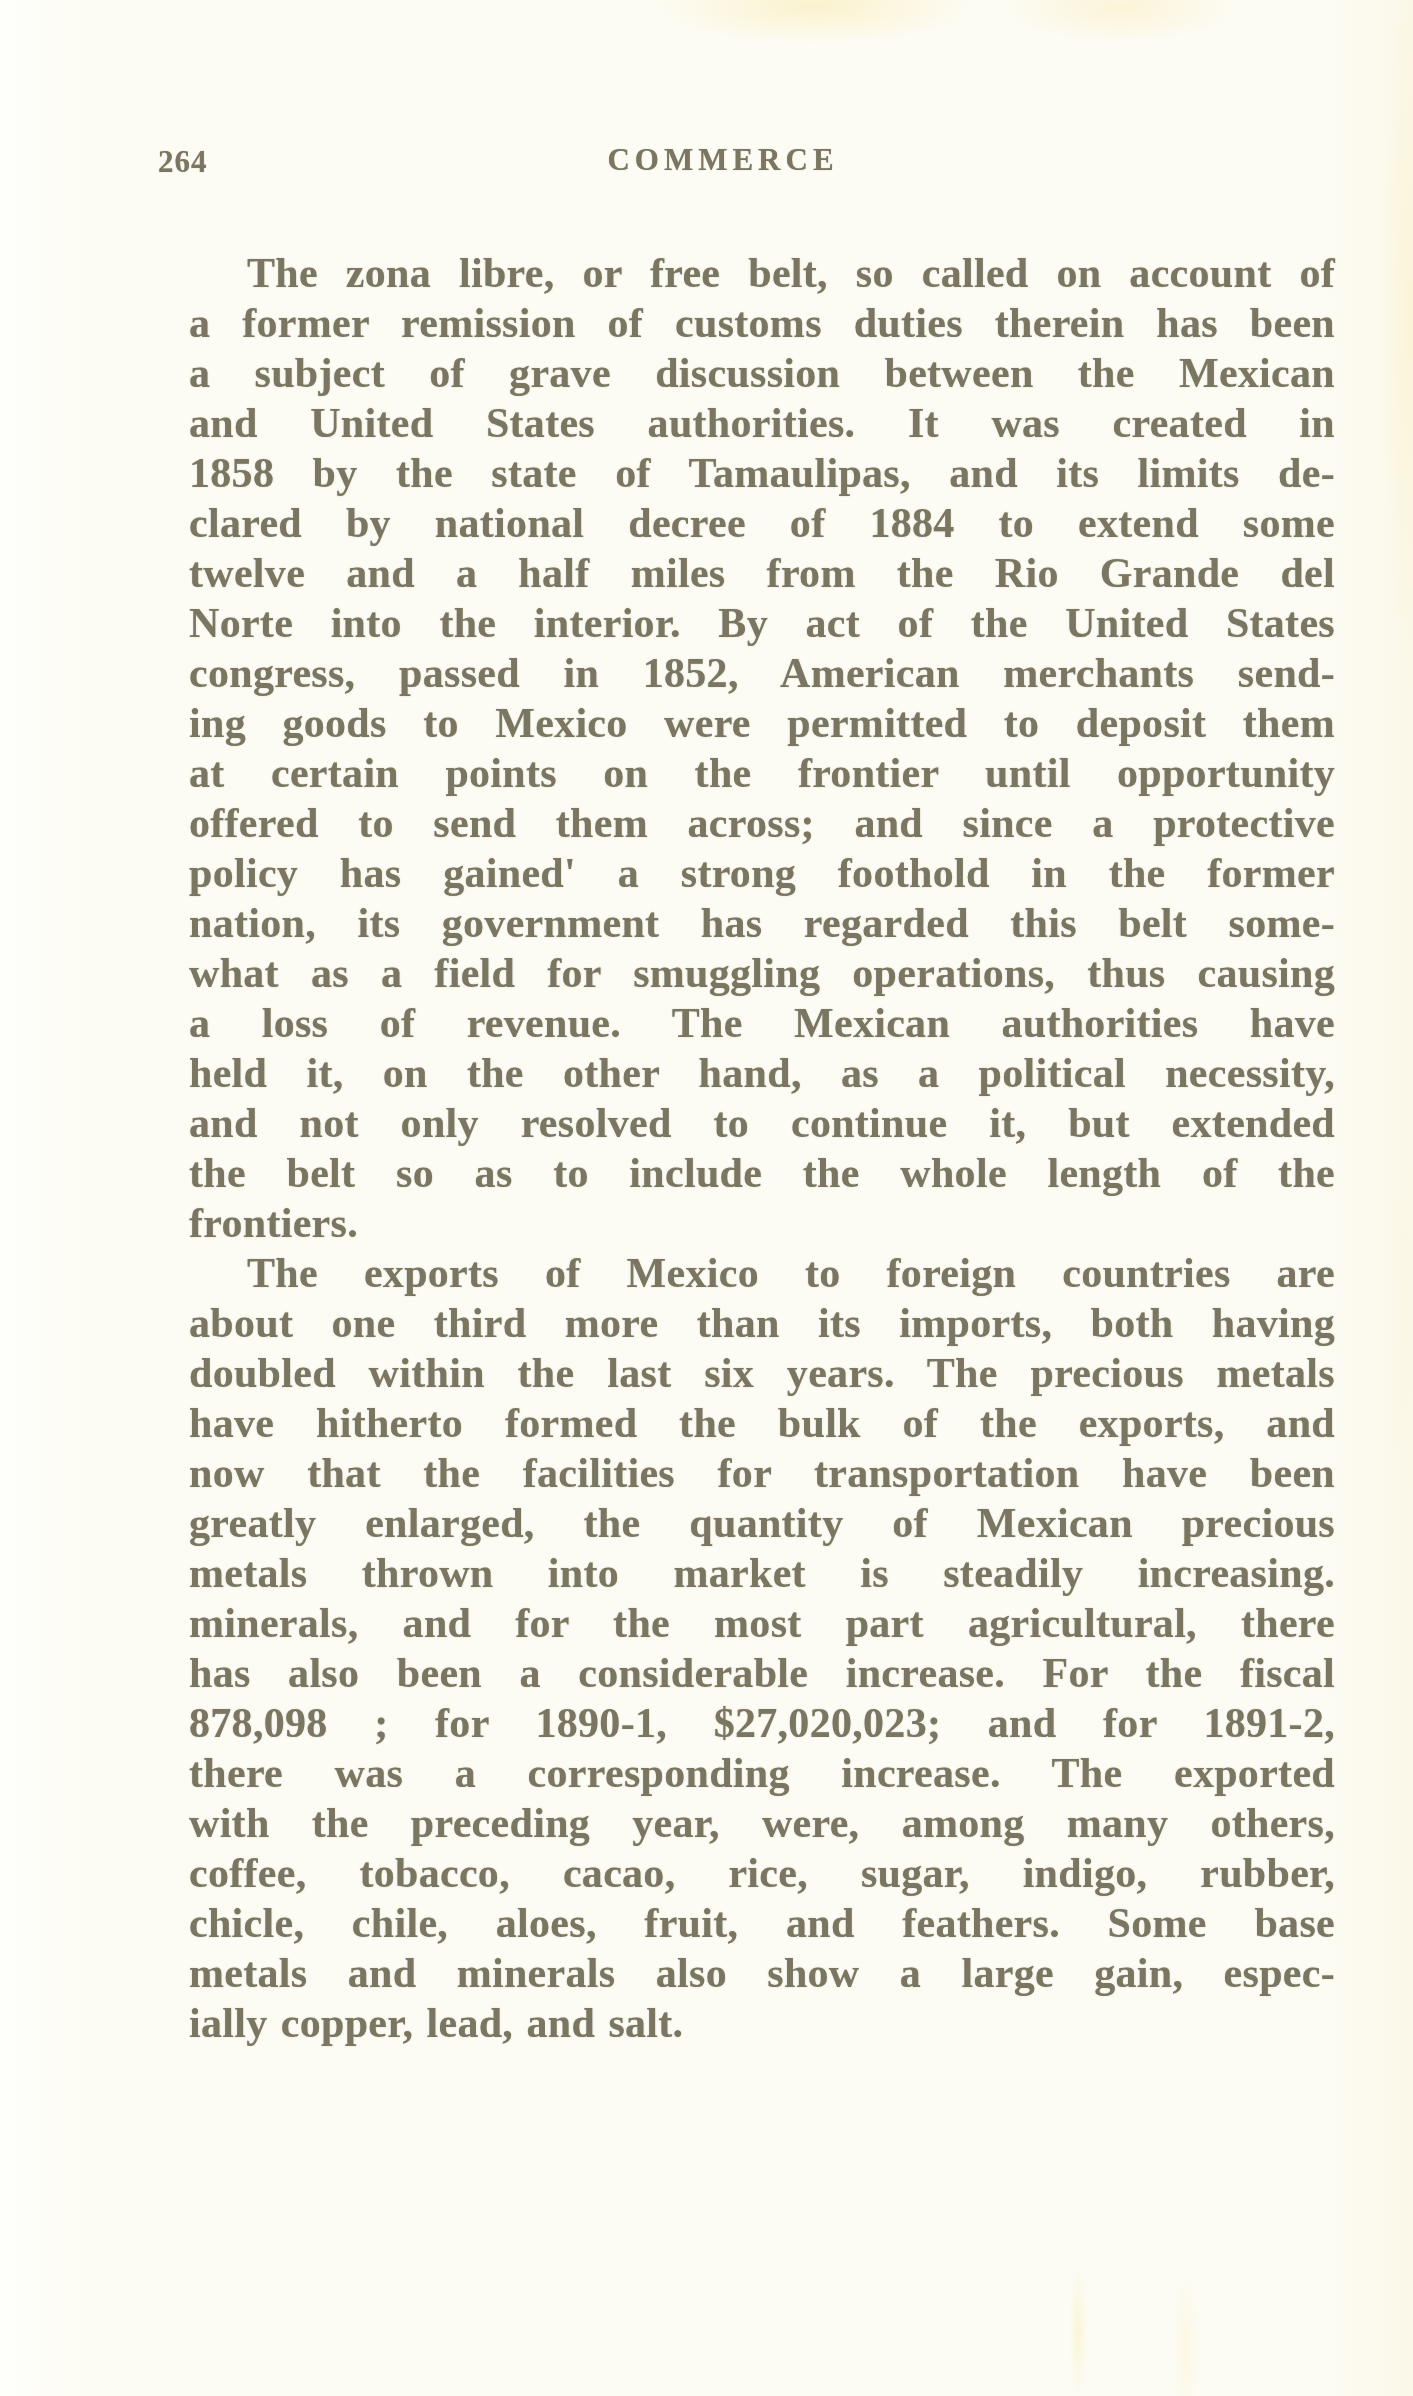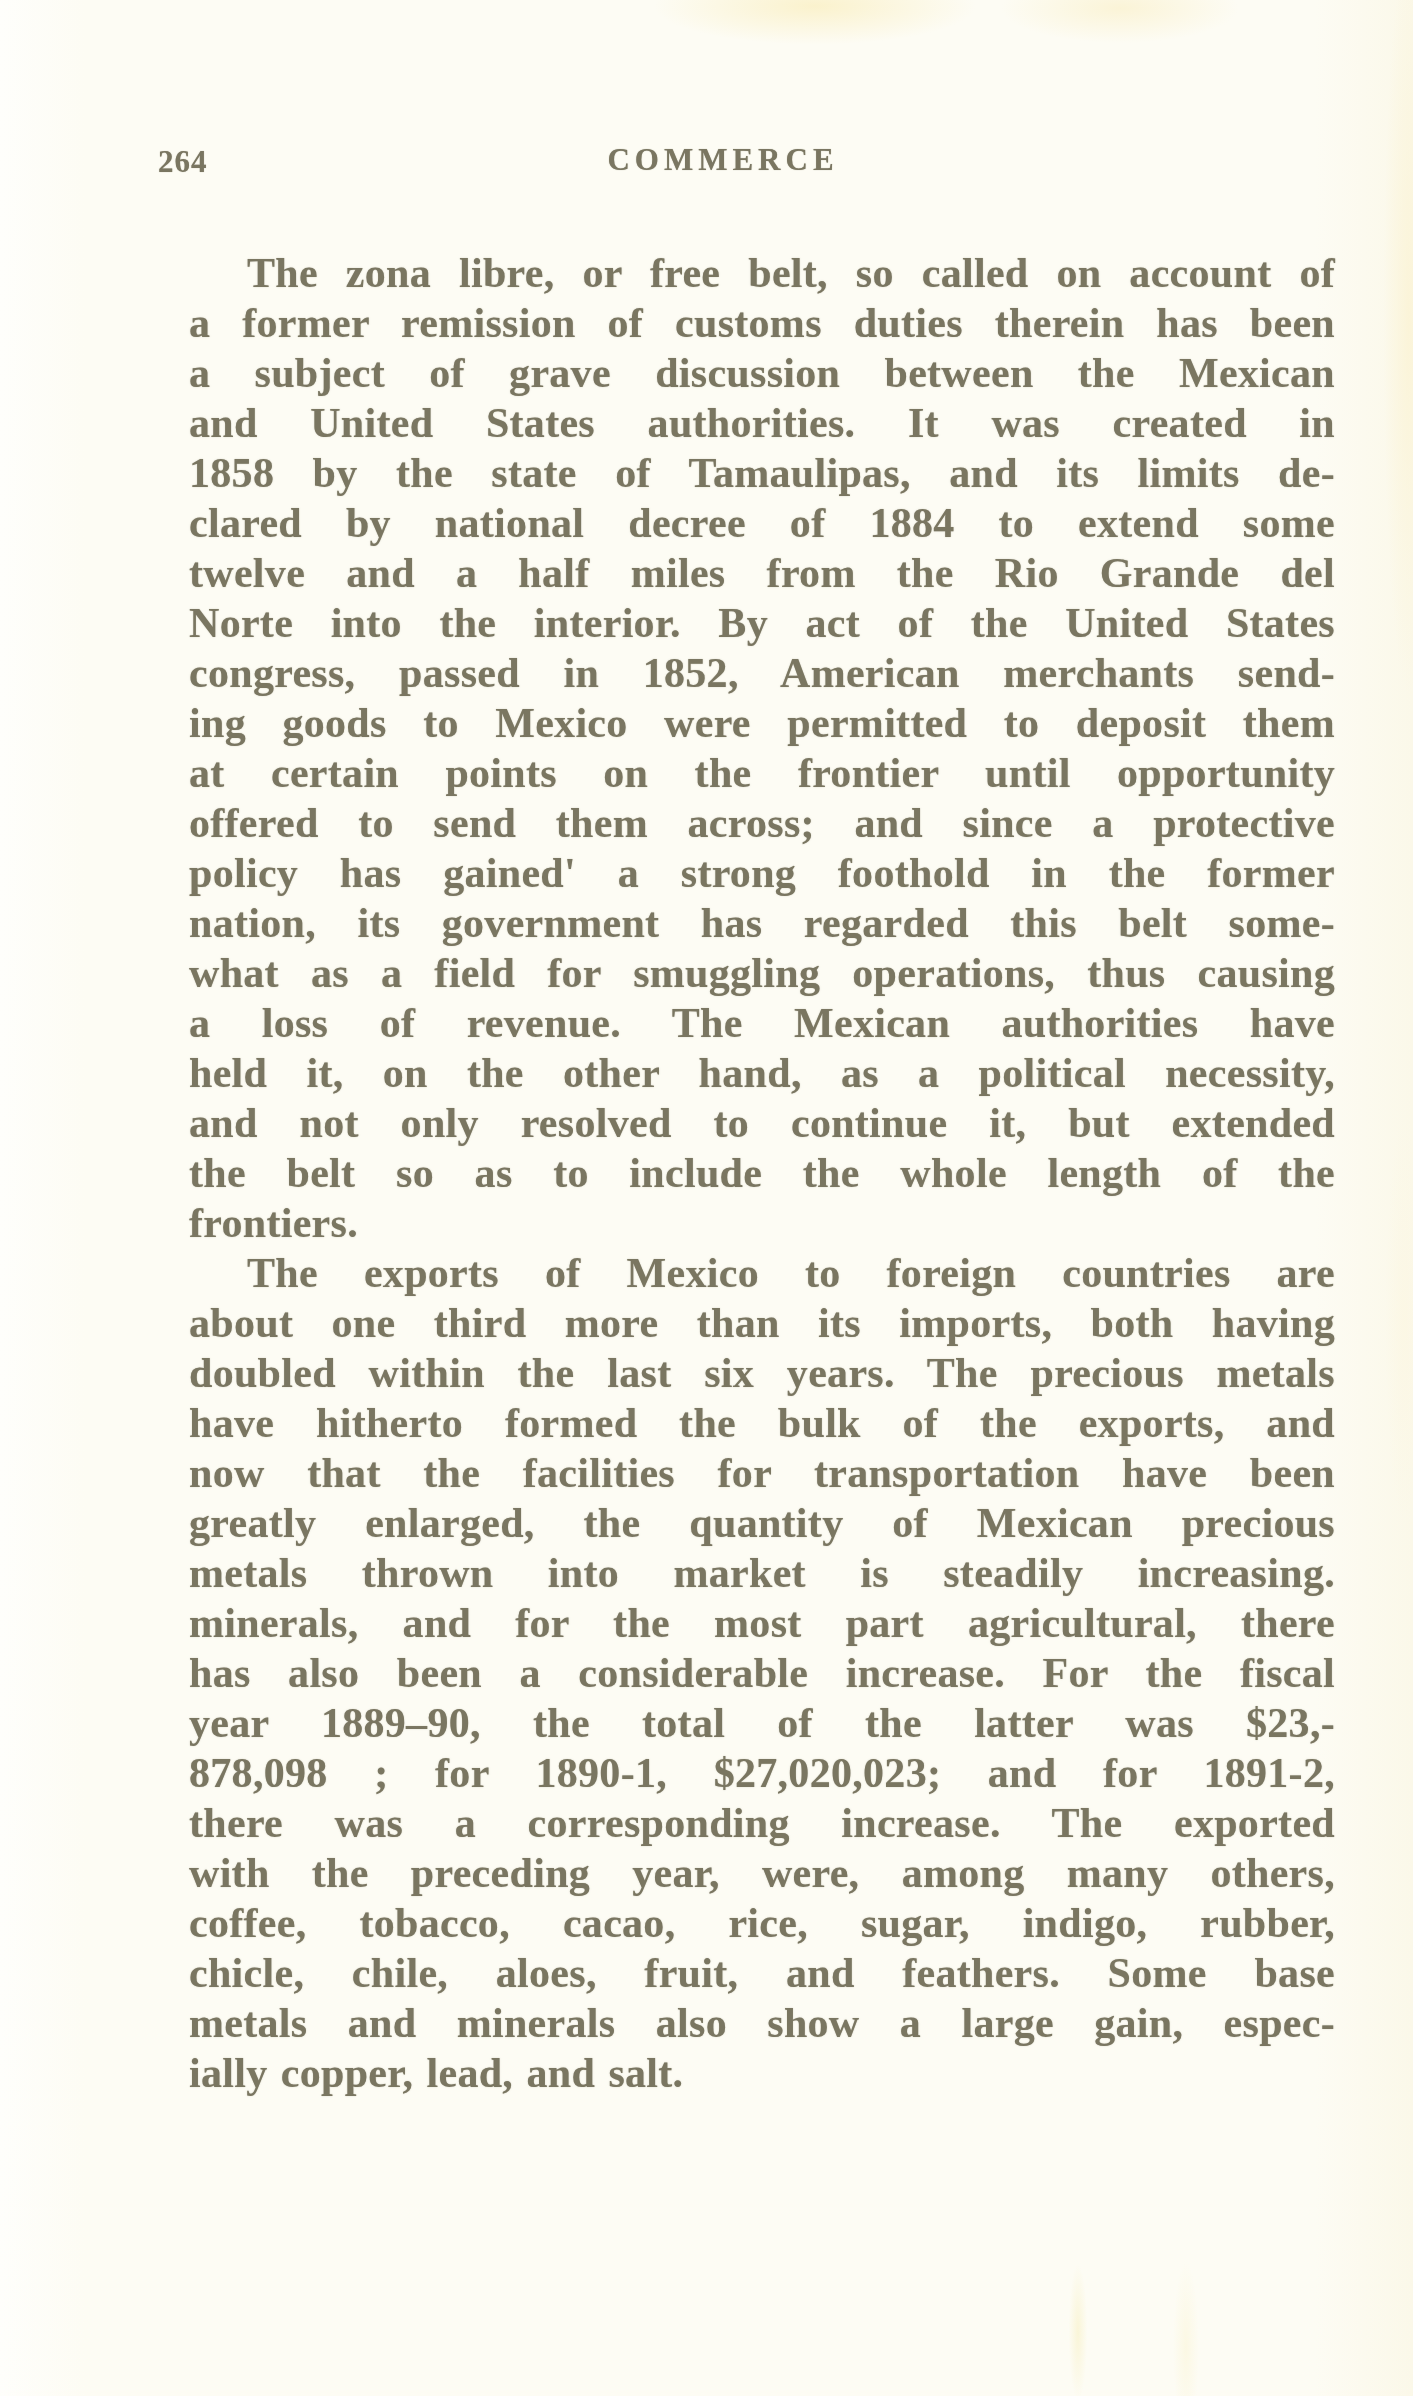--- a/index.html
+++ b/index.html
@@ -113,7 +113,6 @@
         <div class="line">metals thrown into market is steadily increasing.</div>
         <div class="line">minerals, and for the most part agricultural, there</div>
         <div class="line">has also been a considerable increase.  For the fiscal</div>
-        <div class="line">year 1889–90, the total of the latter was $23,-</div>
         <div class="line">878,098 ; for 1890-1, $27,020,023; and for 1891-2,</div>
         <div class="line">there was a corresponding increase.  The exported</div>
         <div class="line">with the preceding year, were, among many others,</div>

